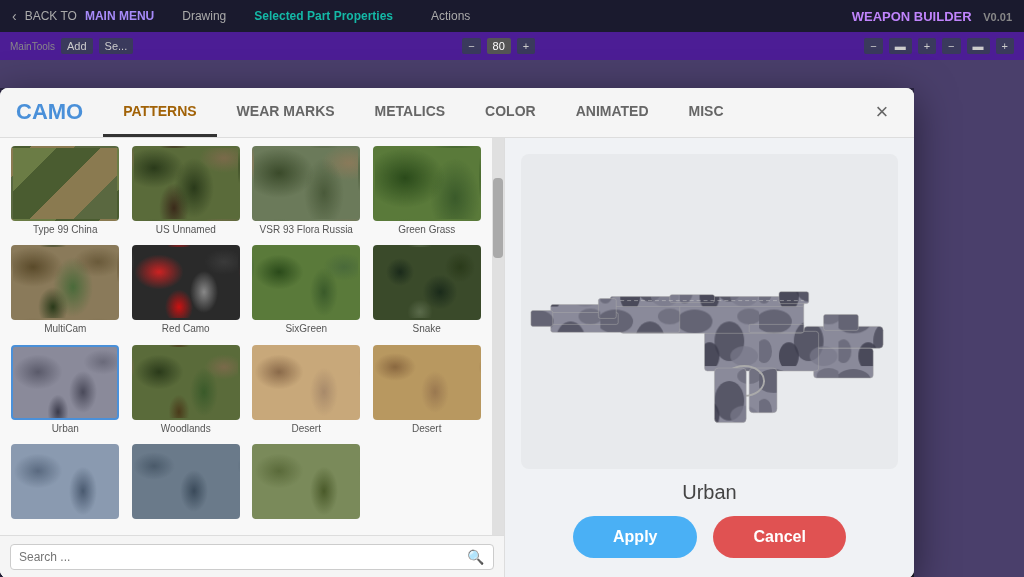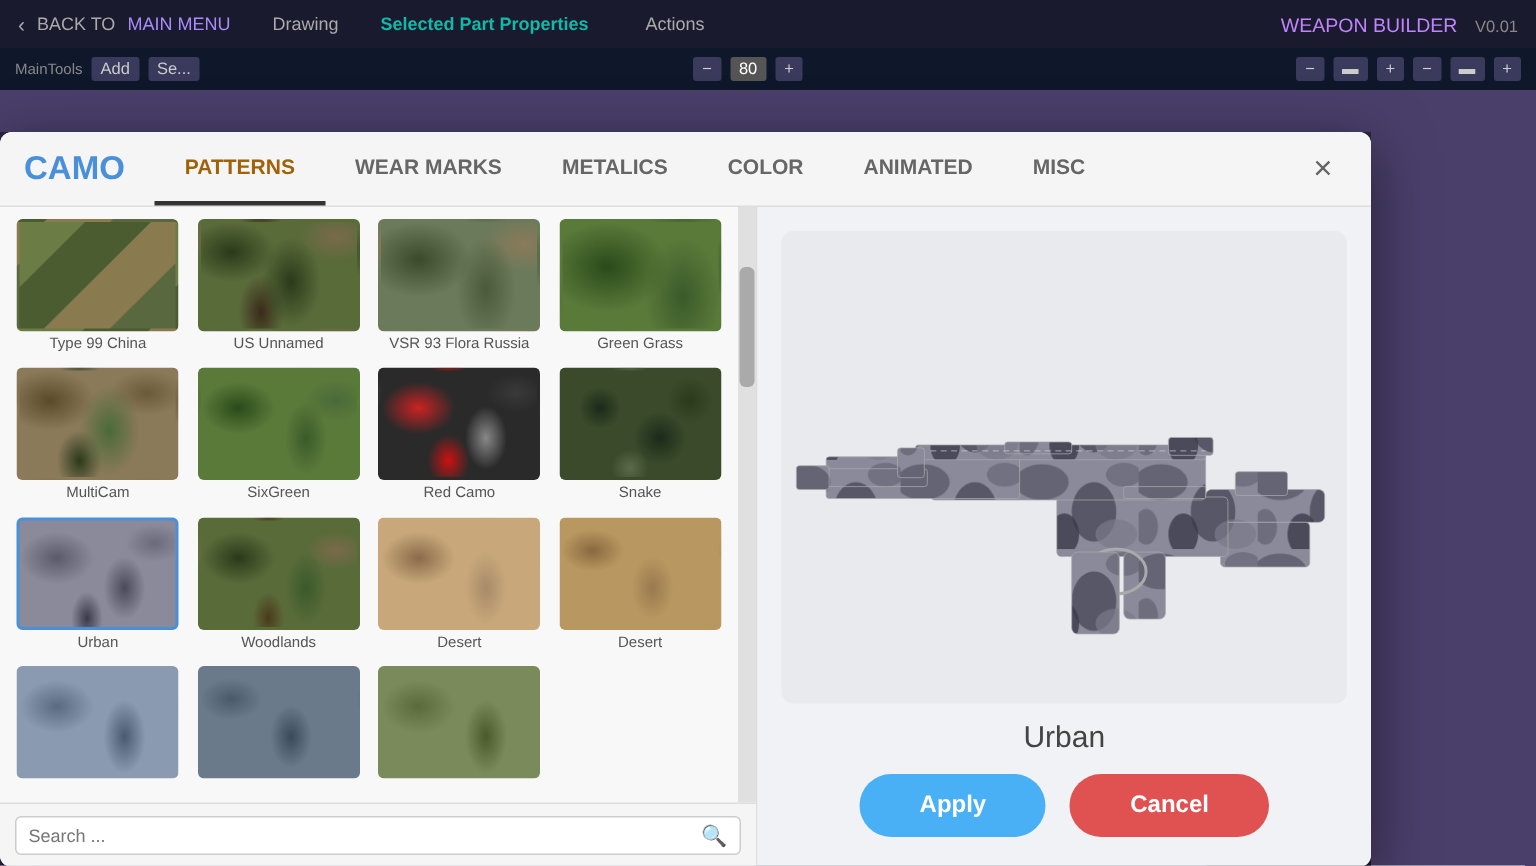--- a/index.html
+++ b/index.html
@@ -30,7 +30,7 @@
       cursor: pointer;
     }
     .back-to { color: #aaa; font-size: 12px; }
-    .main-menu { color: #a78bfa; font-weight: normal; font-size: 12px; }
+    .main-menu { color: #a78bfa; font-weight: bold; font-size: 12px; }
     .top-bar-right { color: #c084fc; font-weight: normal; font-size: 13px; }
     .version { color: #888; font-size: 11px; margin-left: 8px; }
 

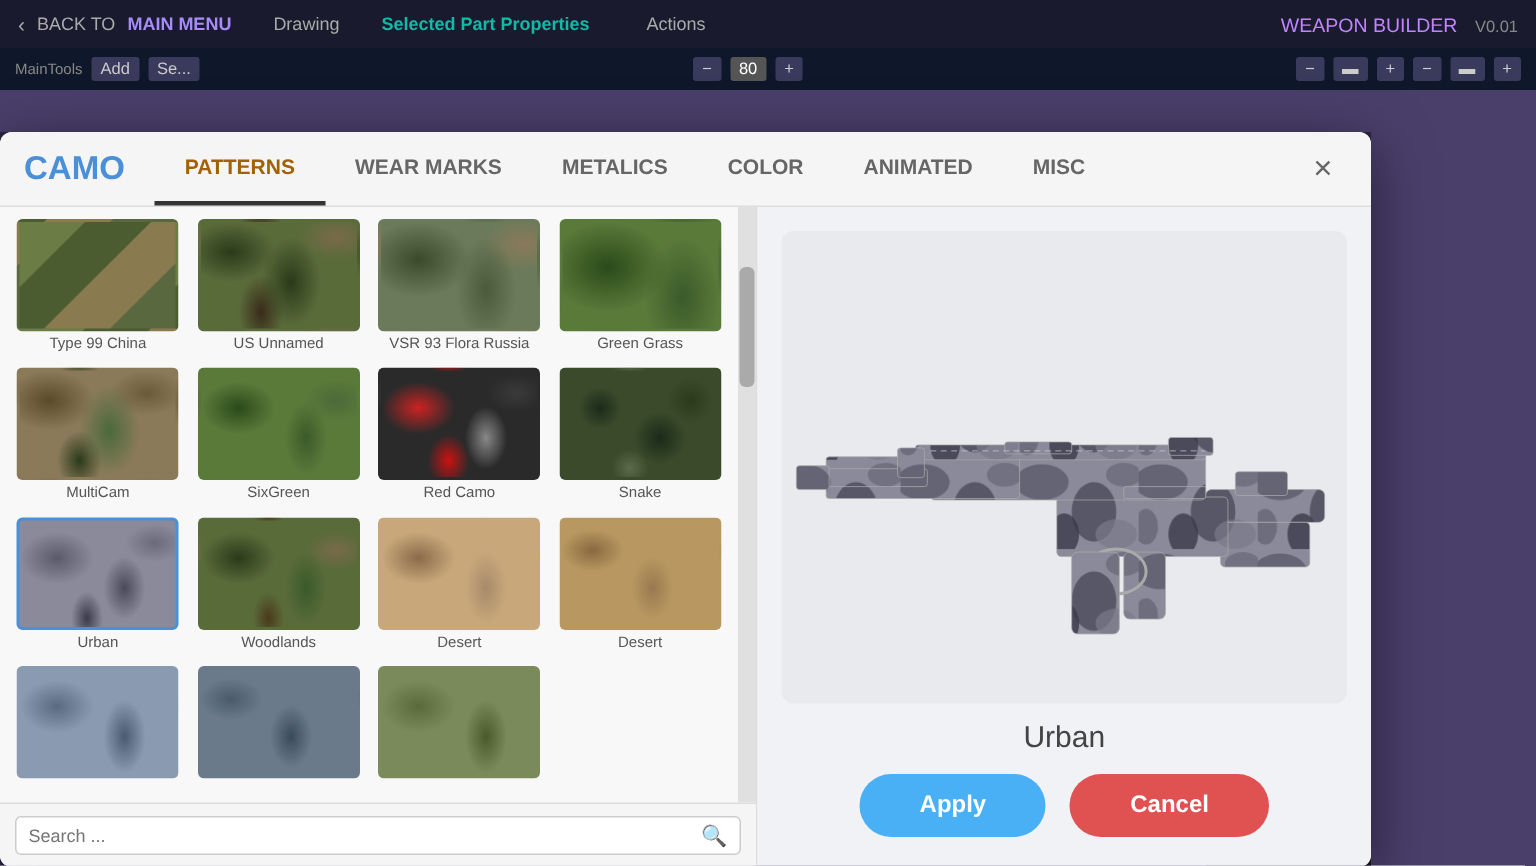--- a/index.html
+++ b/index.html
@@ -31,7 +31,7 @@
     }
     .back-to { color: #aaa; font-size: 12px; }
     .main-menu { color: #a78bfa; font-weight: bold; font-size: 12px; }
-    .top-bar-right { color: #c084fc; font-weight: normal; font-size: 13px; }
+    .top-bar-right { color: #c084fc; font-weight: bold; font-size: 13px; }
     .version { color: #888; font-size: 11px; margin-left: 8px; }
 
     

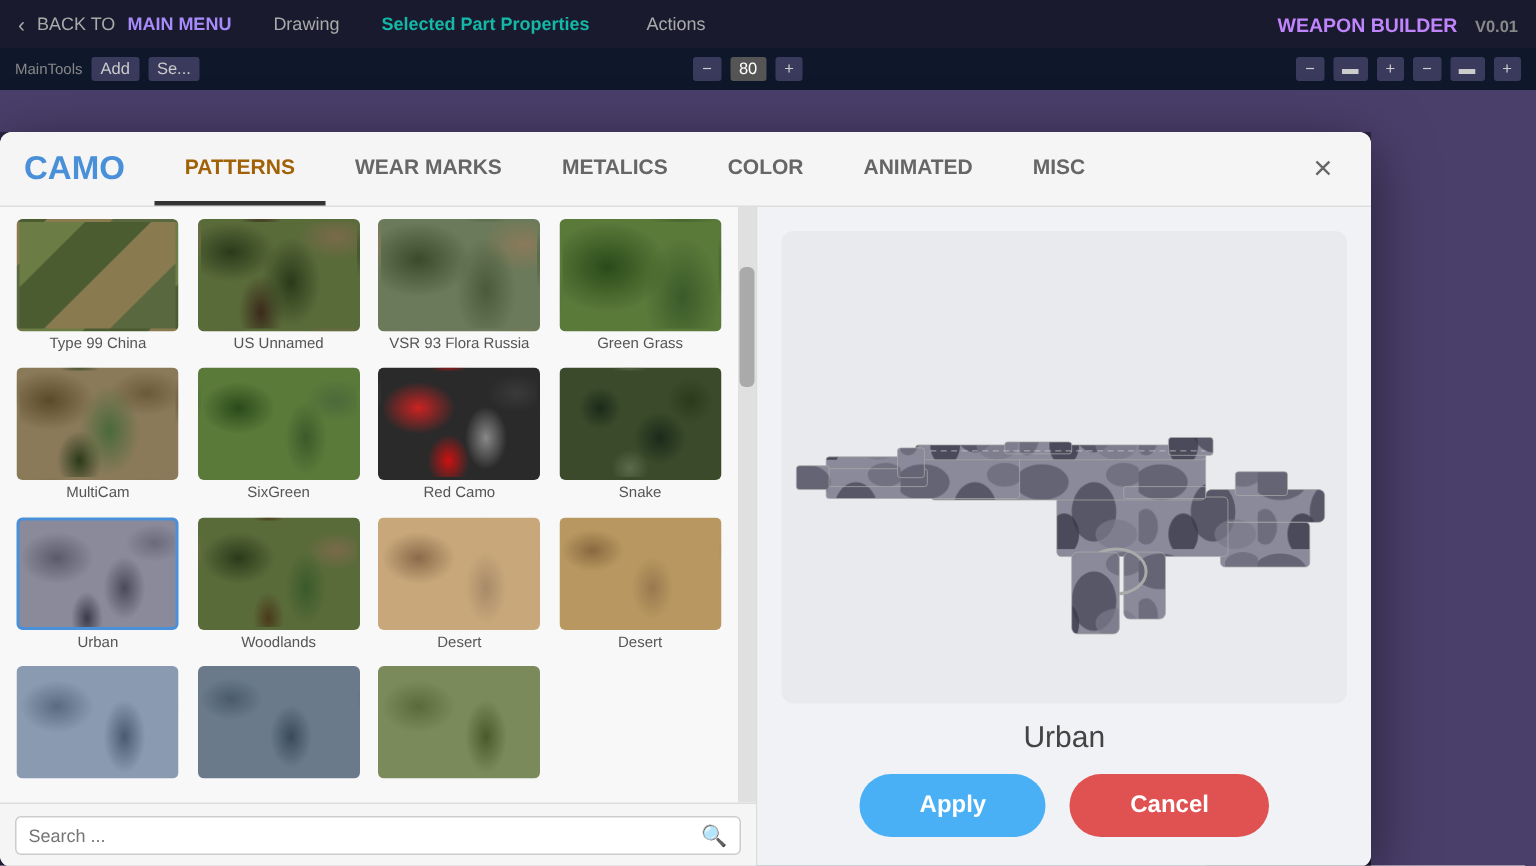--- a/index.html
+++ b/index.html
@@ -37,7 +37,7 @@
     
     .second-bar {
       height: 28px;
-      background: #0f172a;
+      background: #4c1d95;
       display: flex;
       align-items: center;
       justify-content: space-between;

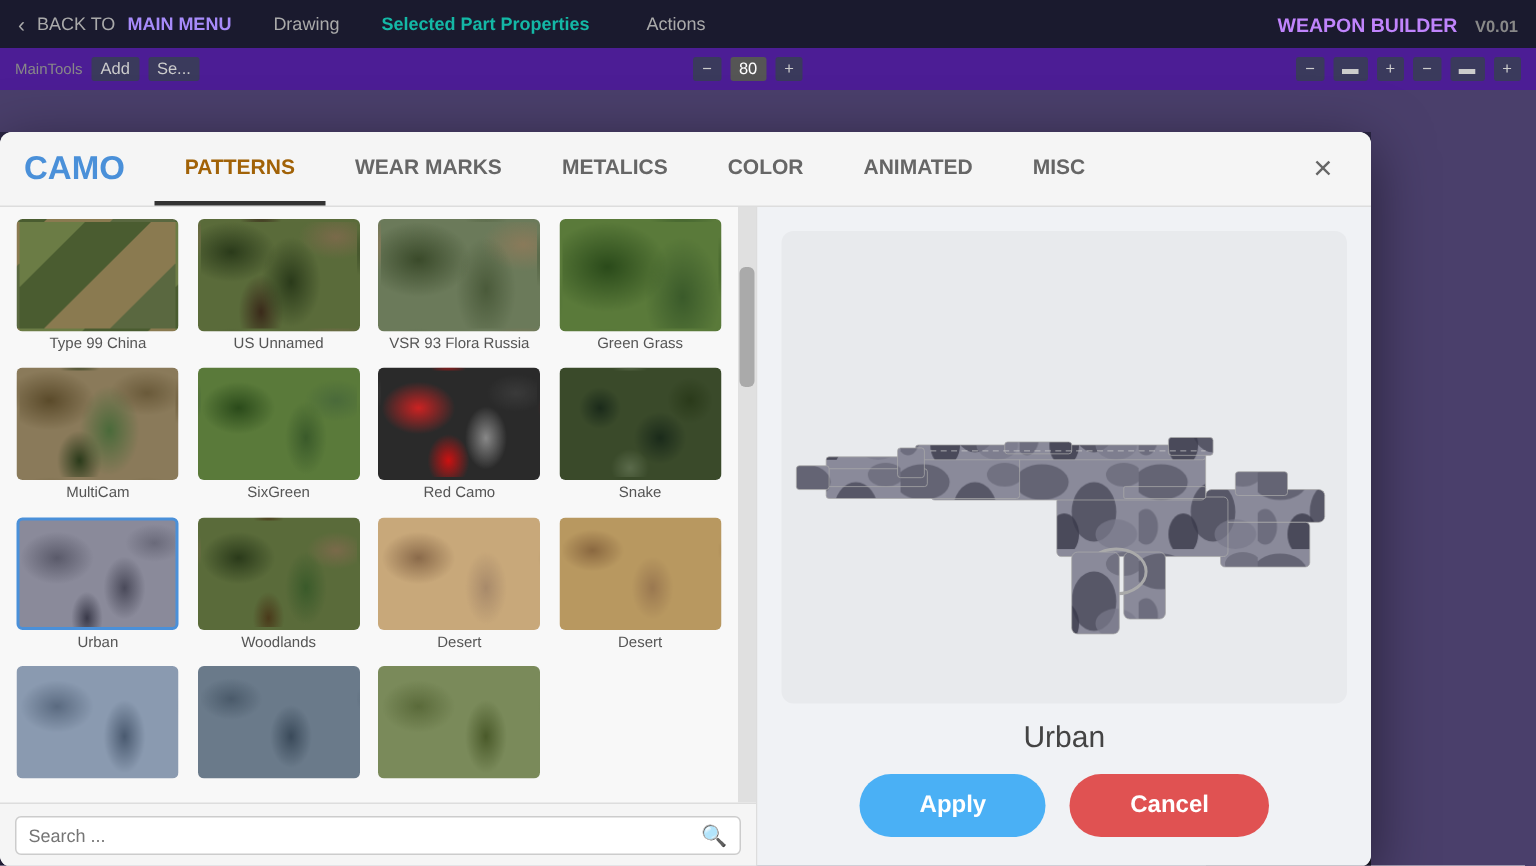--- a/index.html
+++ b/index.html
@@ -542,12 +542,12 @@
                   <div class="pattern-label">MultiCam</div>
                 </div>
                 <div class="pattern-item">
+                  <div class="pattern-thumb camo-redcamo"></div>
+                  <div class="pattern-label">Red Camo</div>
+                </div>
+                <div class="pattern-item">
                   <div class="pattern-thumb camo-sixgreen"></div>
                   <div class="pattern-label">SixGreen</div>
-                </div>
-                <div class="pattern-item">
-                  <div class="pattern-thumb camo-redcamo"></div>
-                  <div class="pattern-label">Red Camo</div>
                 </div>
                 <div class="pattern-item">
                   <div class="pattern-thumb camo-snake"></div>

